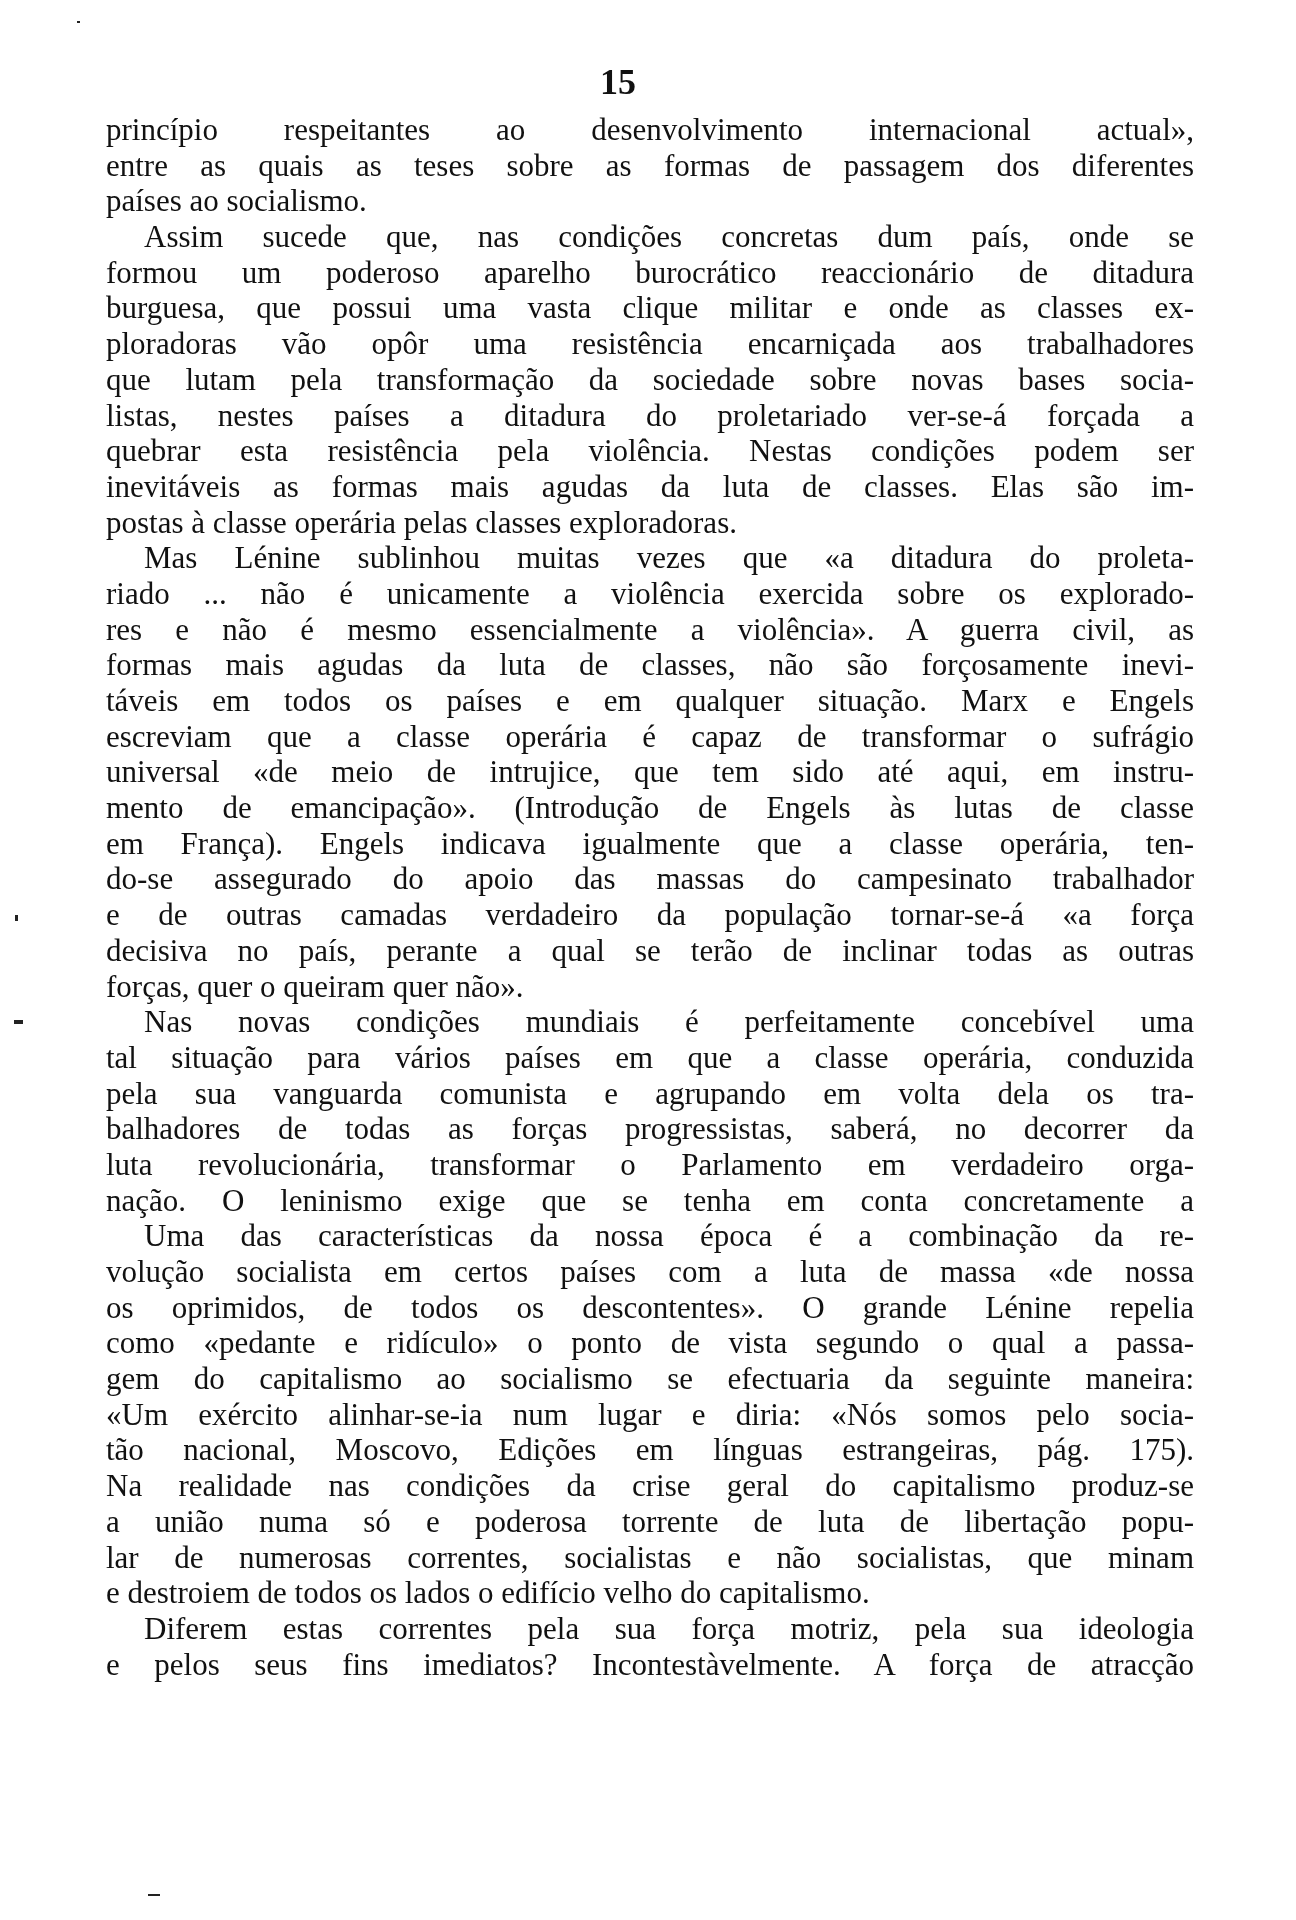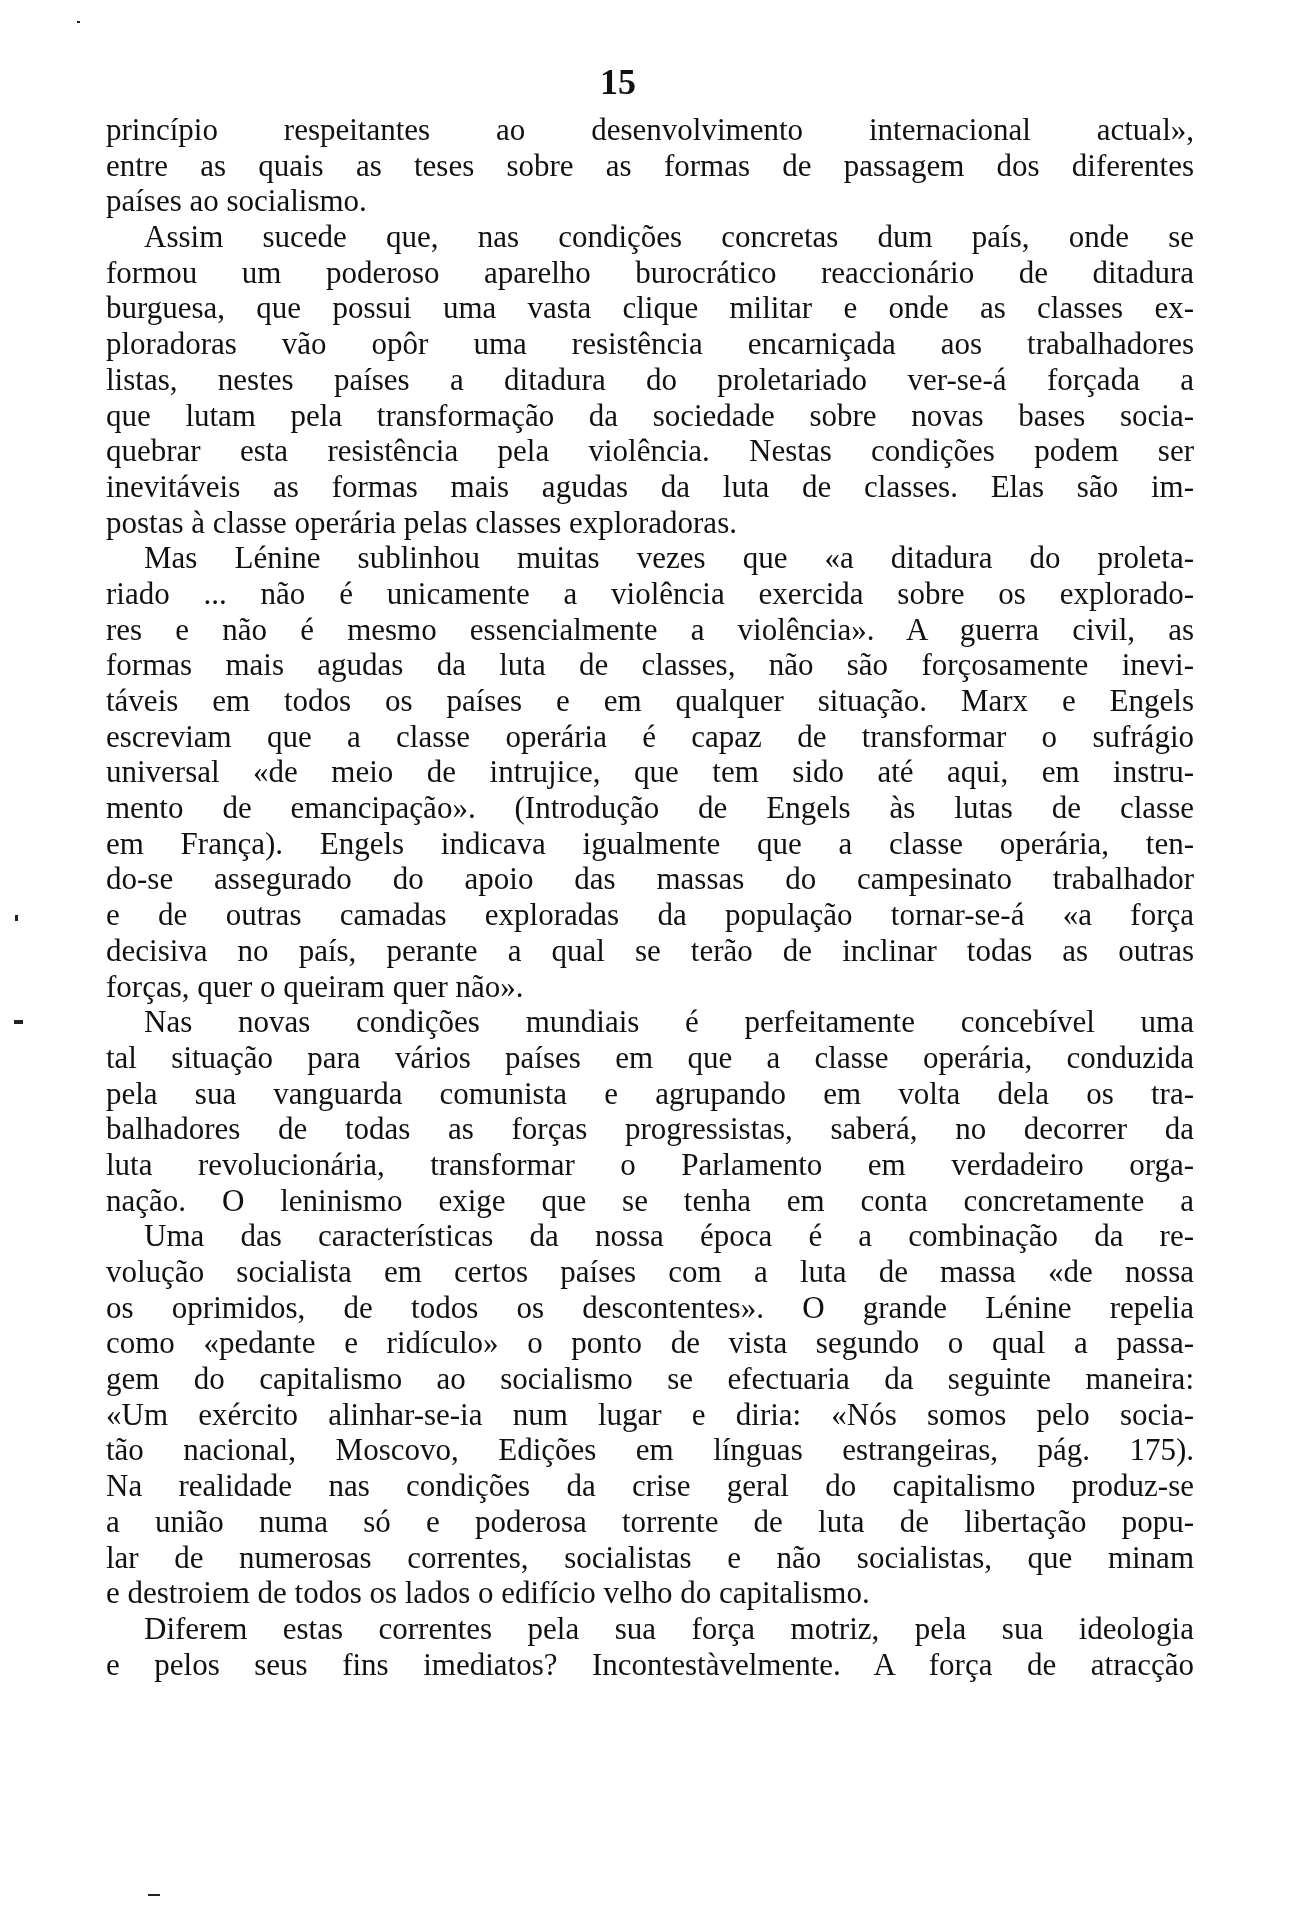--- a/index.html
+++ b/index.html
@@ -66,8 +66,8 @@
     <div class="line">formou um poderoso aparelho burocrático reaccionário de ditadura</div>
     <div class="line">burguesa, que possui uma vasta clique militar e onde as classes ex-</div>
     <div class="line">ploradoras vão opôr uma resistência encarniçada aos trabalhadores</div>
+    <div class="line">que lutam pela transformação da sociedade sobre novas bases socia-</div>
     <div class="line">listas, nestes países a ditadura do proletariado ver-se-á forçada a</div>
-    <div class="line">que lutam pela transformação da sociedade sobre novas bases socia-</div>
     <div class="line">quebrar esta resistência pela violência. Nestas condições podem ser</div>
     <div class="line">inevitáveis as formas mais agudas da luta de classes. Elas são im-</div>
     <div class="line last">postas à classe operária pelas classes exploradoras.</div>

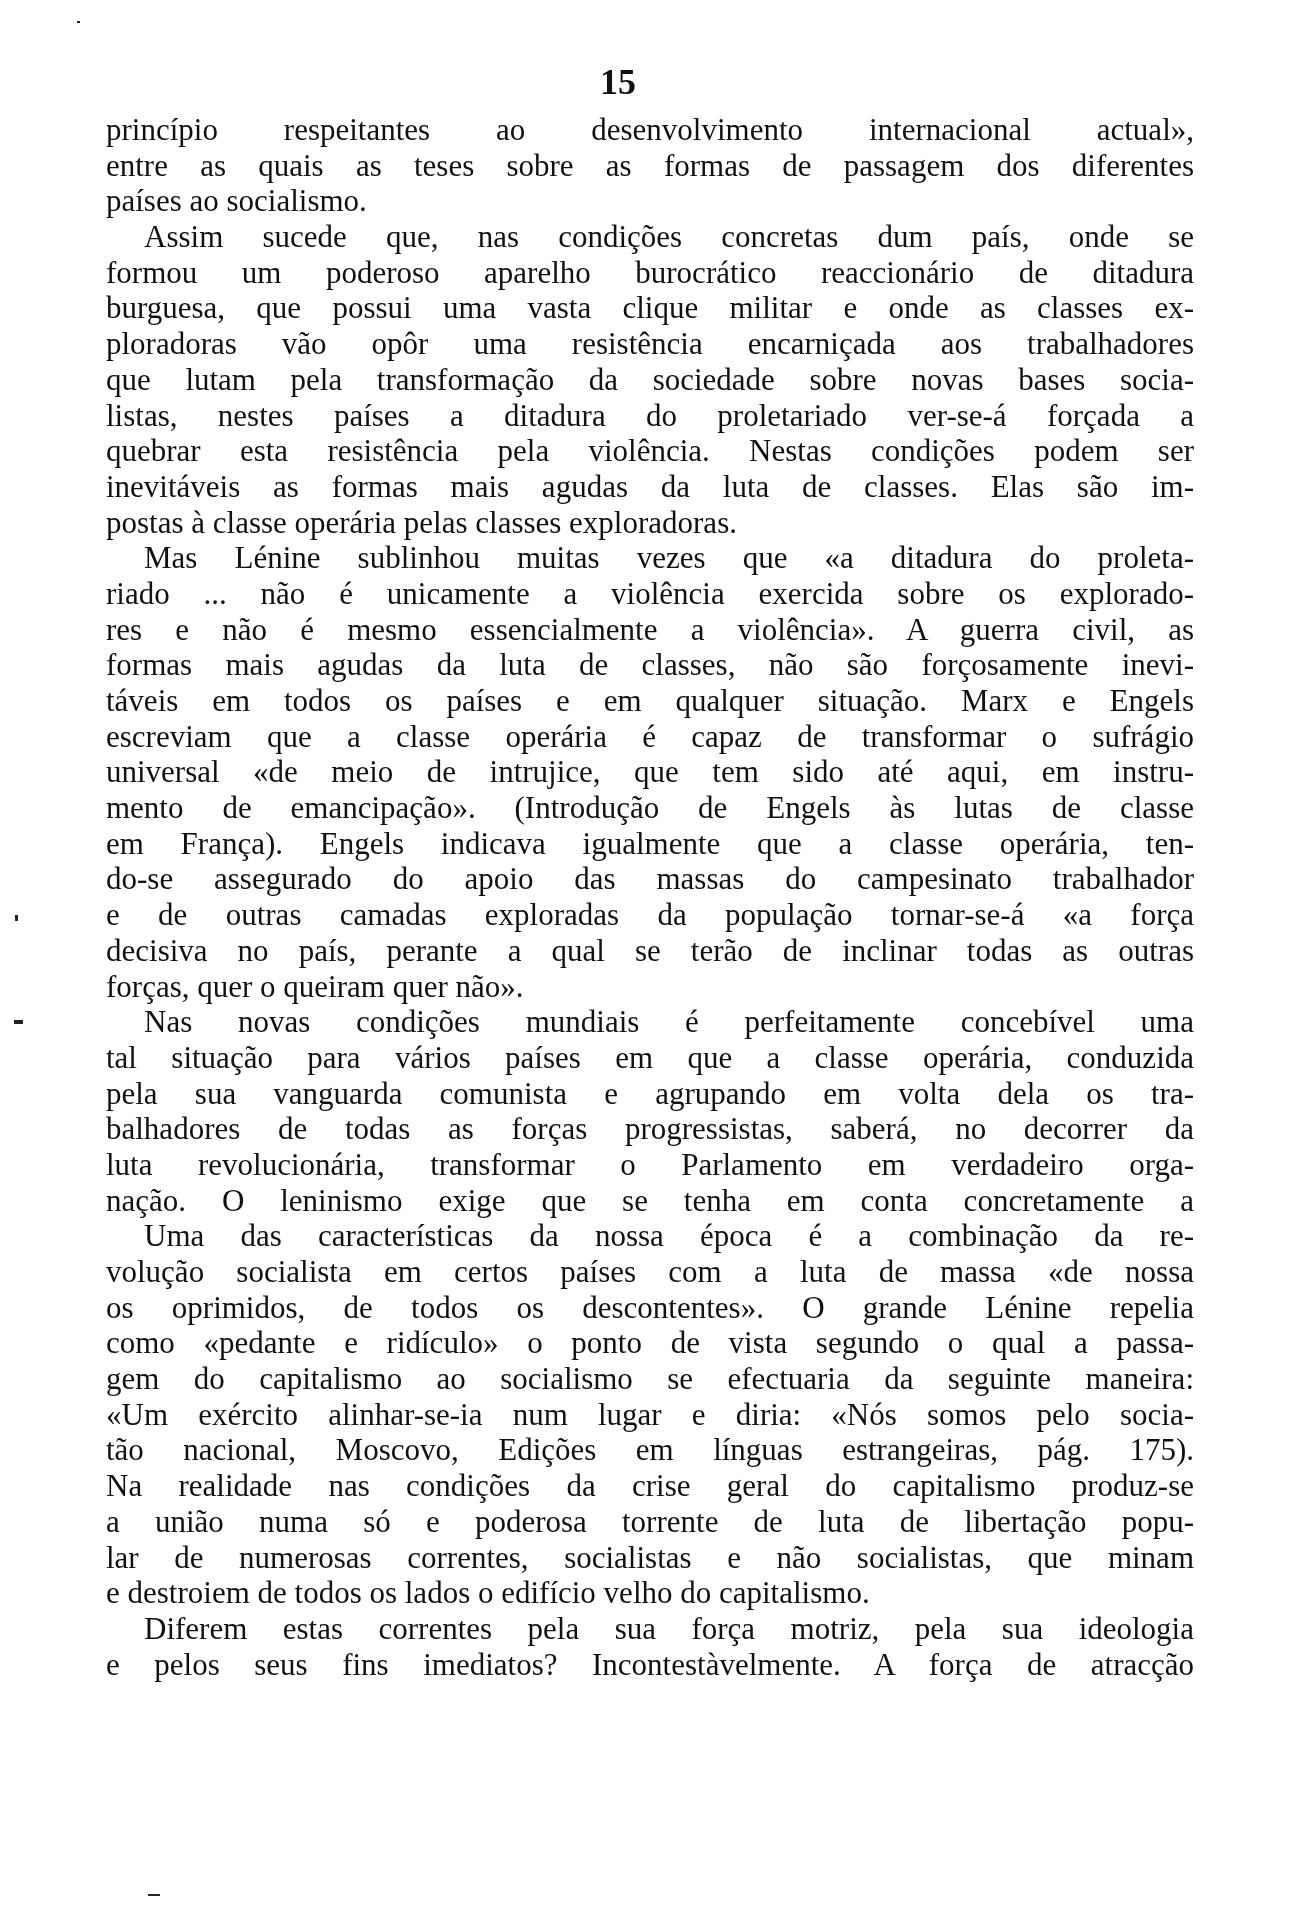--- a/index.html
+++ b/index.html
@@ -81,7 +81,7 @@
     <div class="line">mento de emancipação». (Introdução de Engels às lutas de classe</div>
     <div class="line">em França). Engels indicava igualmente que a classe operária, ten-</div>
     <div class="line">do-se assegurado do apoio das massas do campesinato trabalhador</div>
-    <div class="line">e de outras camadas exploradas da população tornar-se-á «a força</div>
+    <div class="line">e de outras camadas verdadeiro da população tornar-se-á «a força</div>
     <div class="line">decisiva no país, perante a qual se terão de inclinar todas as outras</div>
     <div class="line last">forças, quer o queiram quer não».</div>
     <div class="line indent">Nas novas condições mundiais é perfeitamente concebível uma</div>

